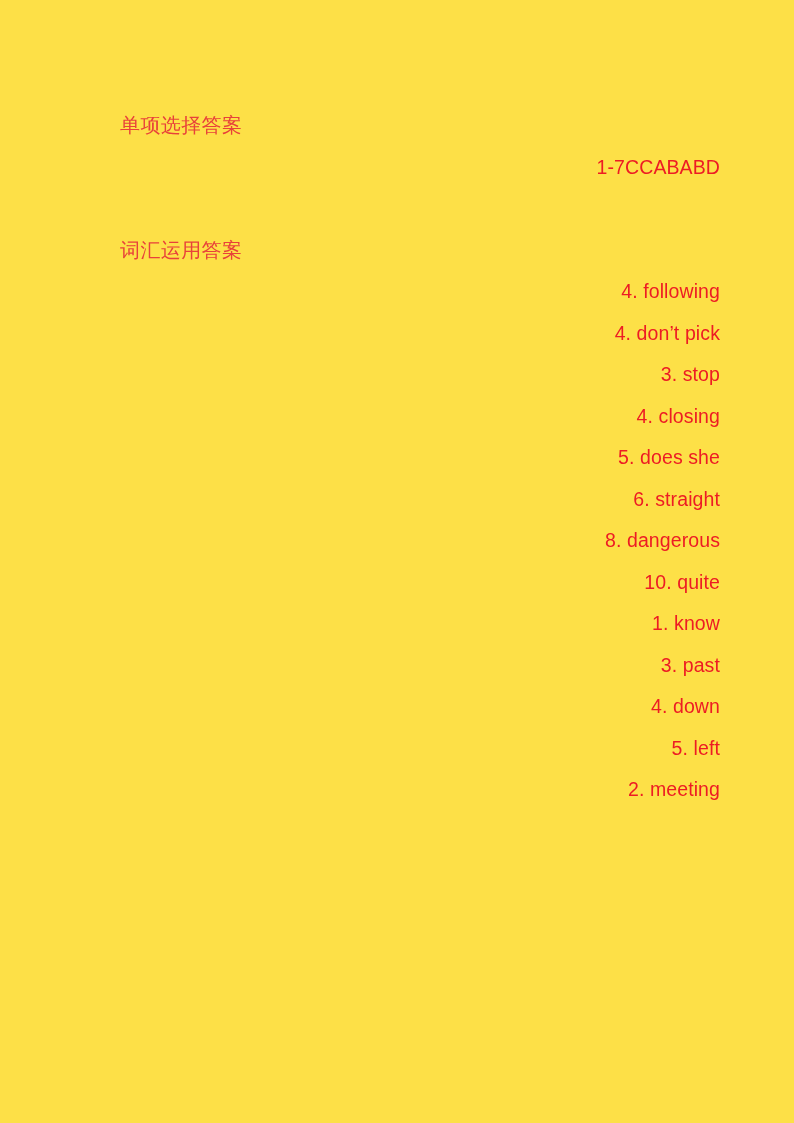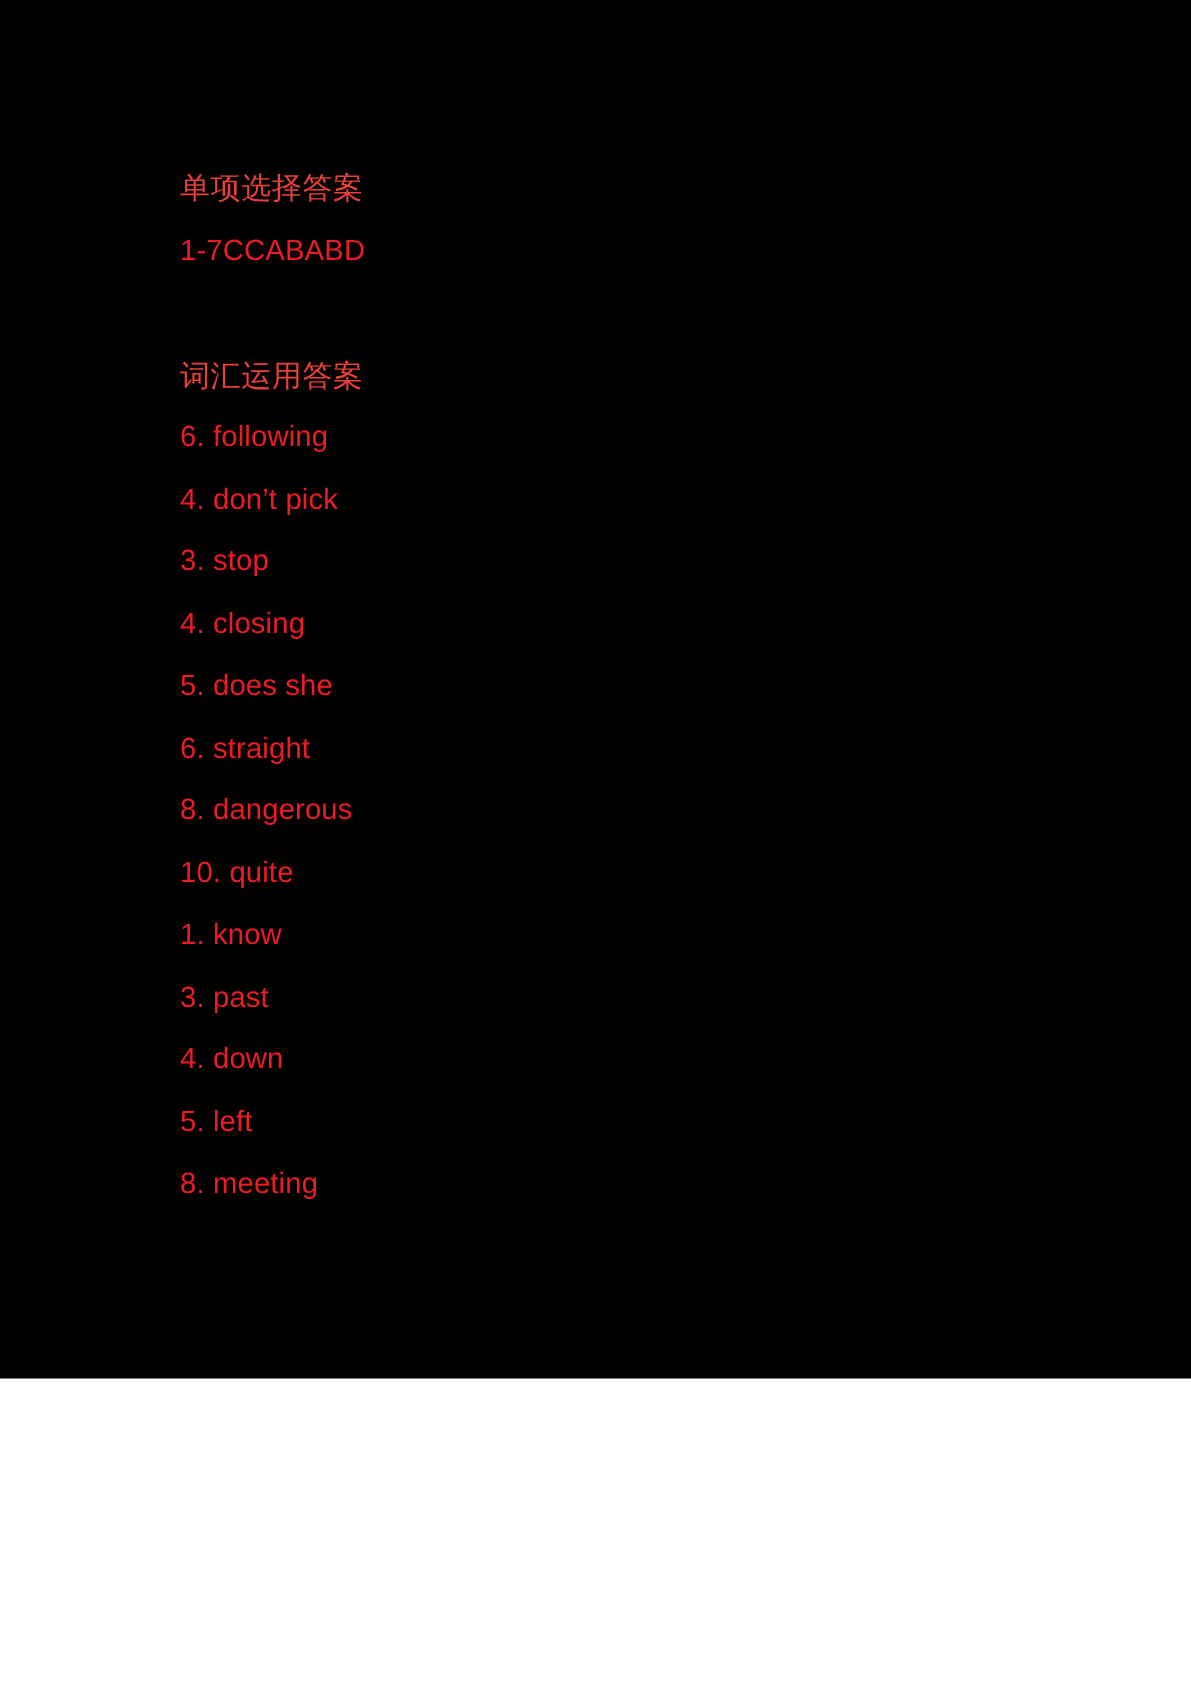--- a/index.html
+++ b/index.html
@@ -20,8 +20,8 @@
     left: 0;
     top: 0;
     width: 794px;
-    height: 919px;
-    background: #000000;
+    height: 1123px;
+    background: #fde047;
   }
   .content {
     position: absolute;

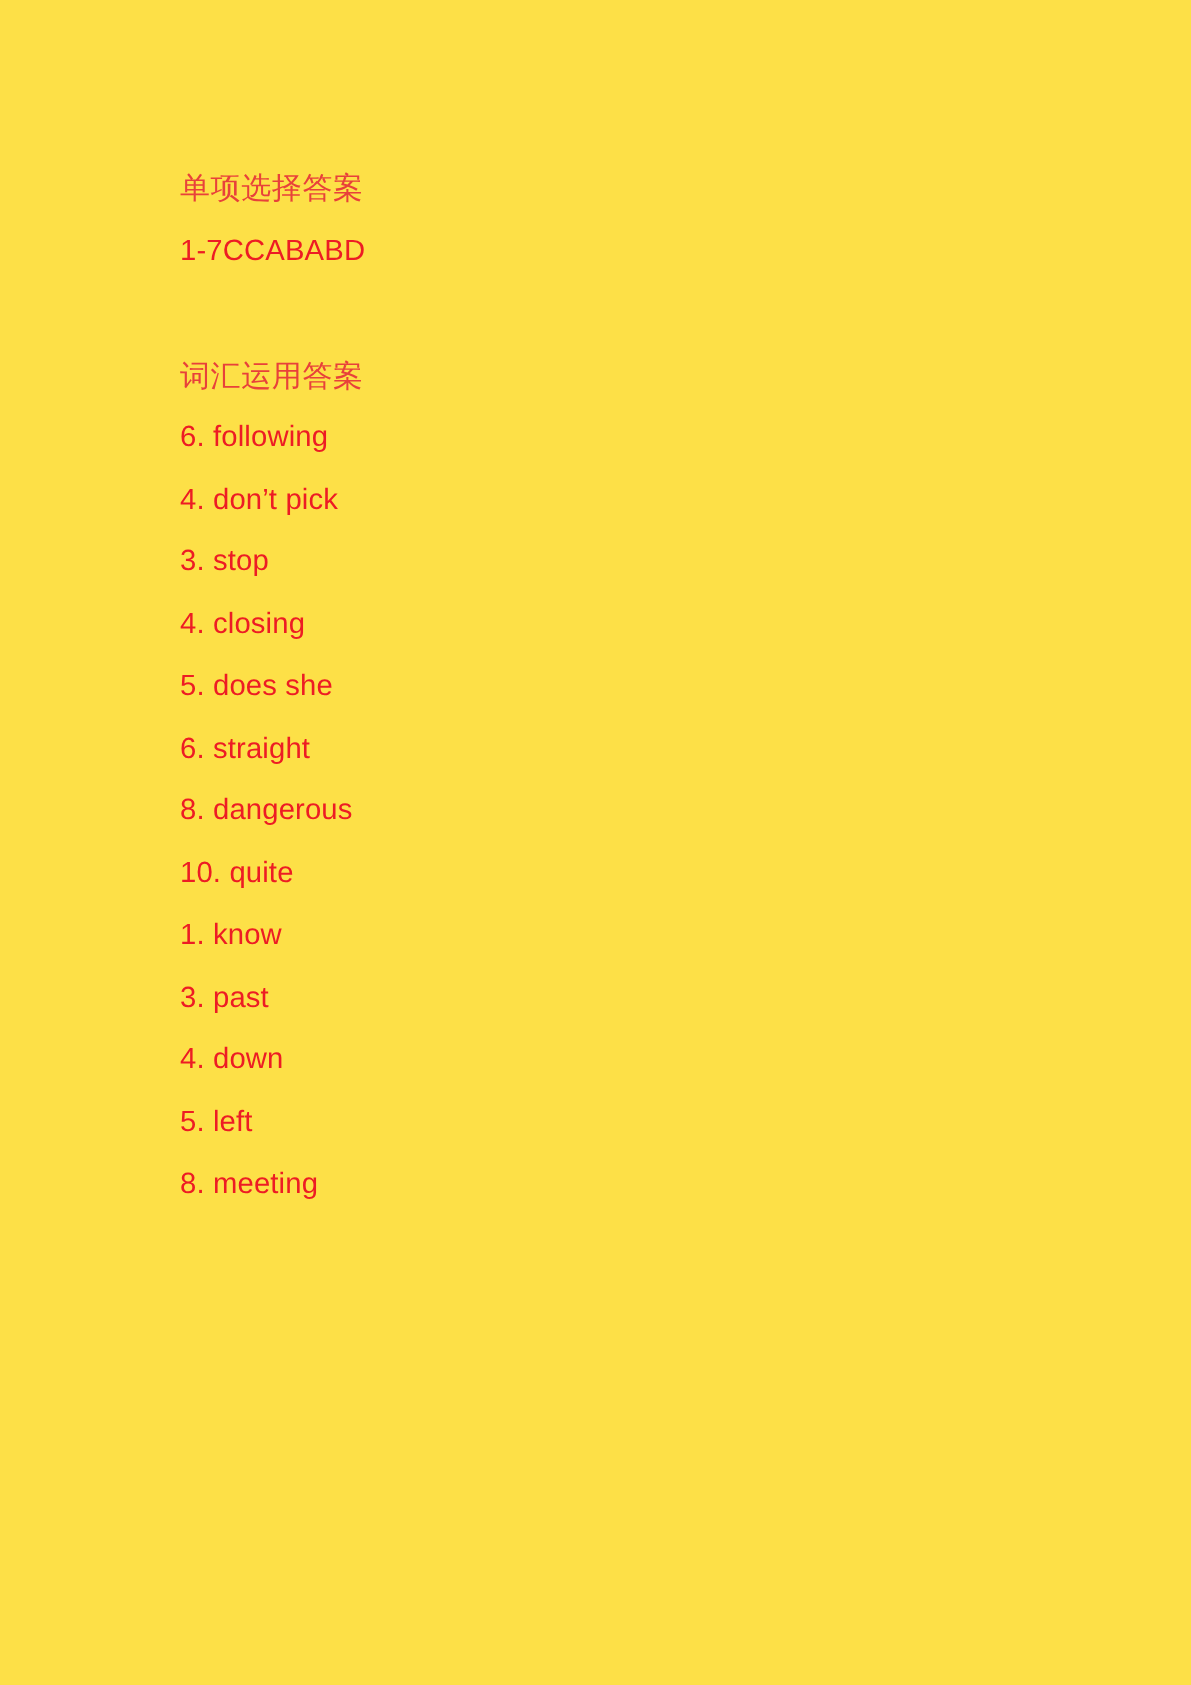--- a/index.html
+++ b/index.html
@@ -44,6 +44,7 @@
   .answer {
     color: #ed1c24;
     font-size: 19.5px;
+    text-align: right;
   }
   .spacer {
     height: 41.5px;

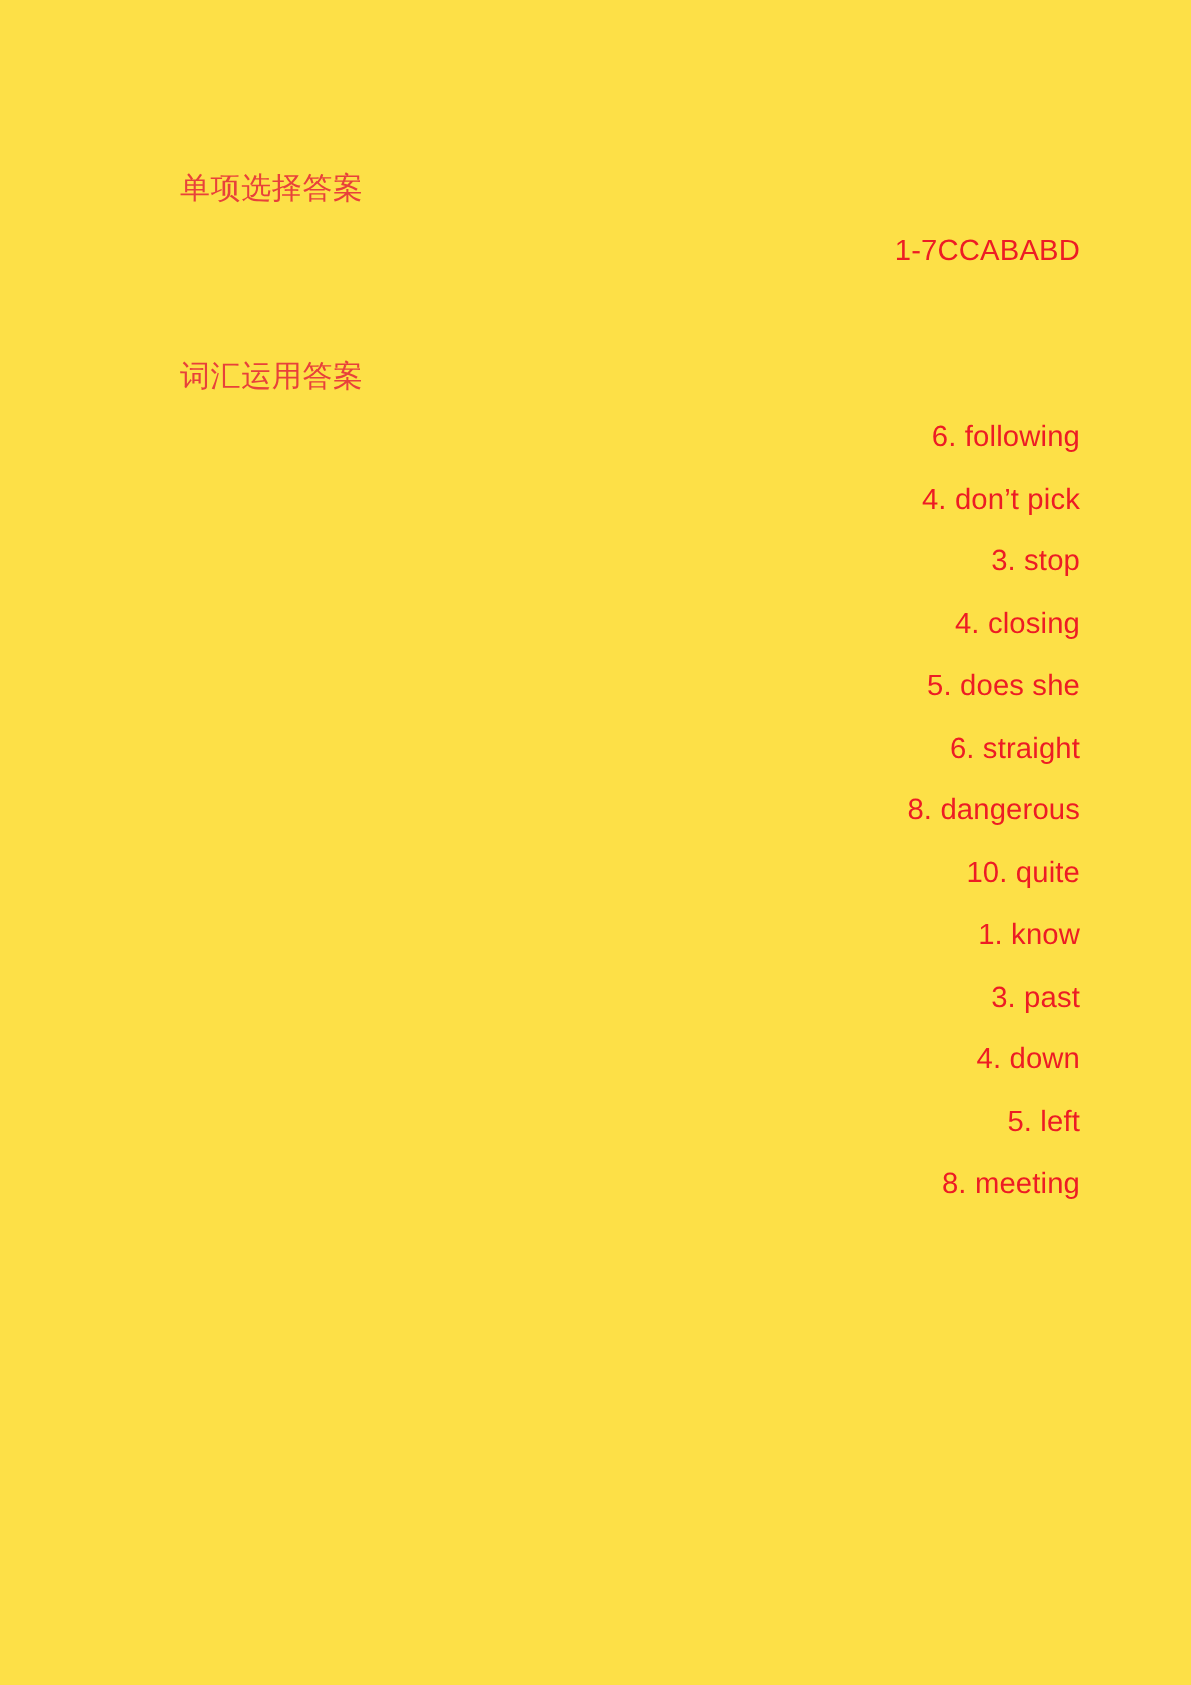--- a/index.html
+++ b/index.html
@@ -61,7 +61,7 @@
     <div class="spacer"></div>
 
     <div class="line heading">词汇运用答案</div>
-    <div class="line answer">6. following</div>
+    <div class="line answer">4. following</div>
     <div class="line answer">4. don’t pick</div>
     <div class="line answer">3. stop</div>
     <div class="line answer">4. closing</div>

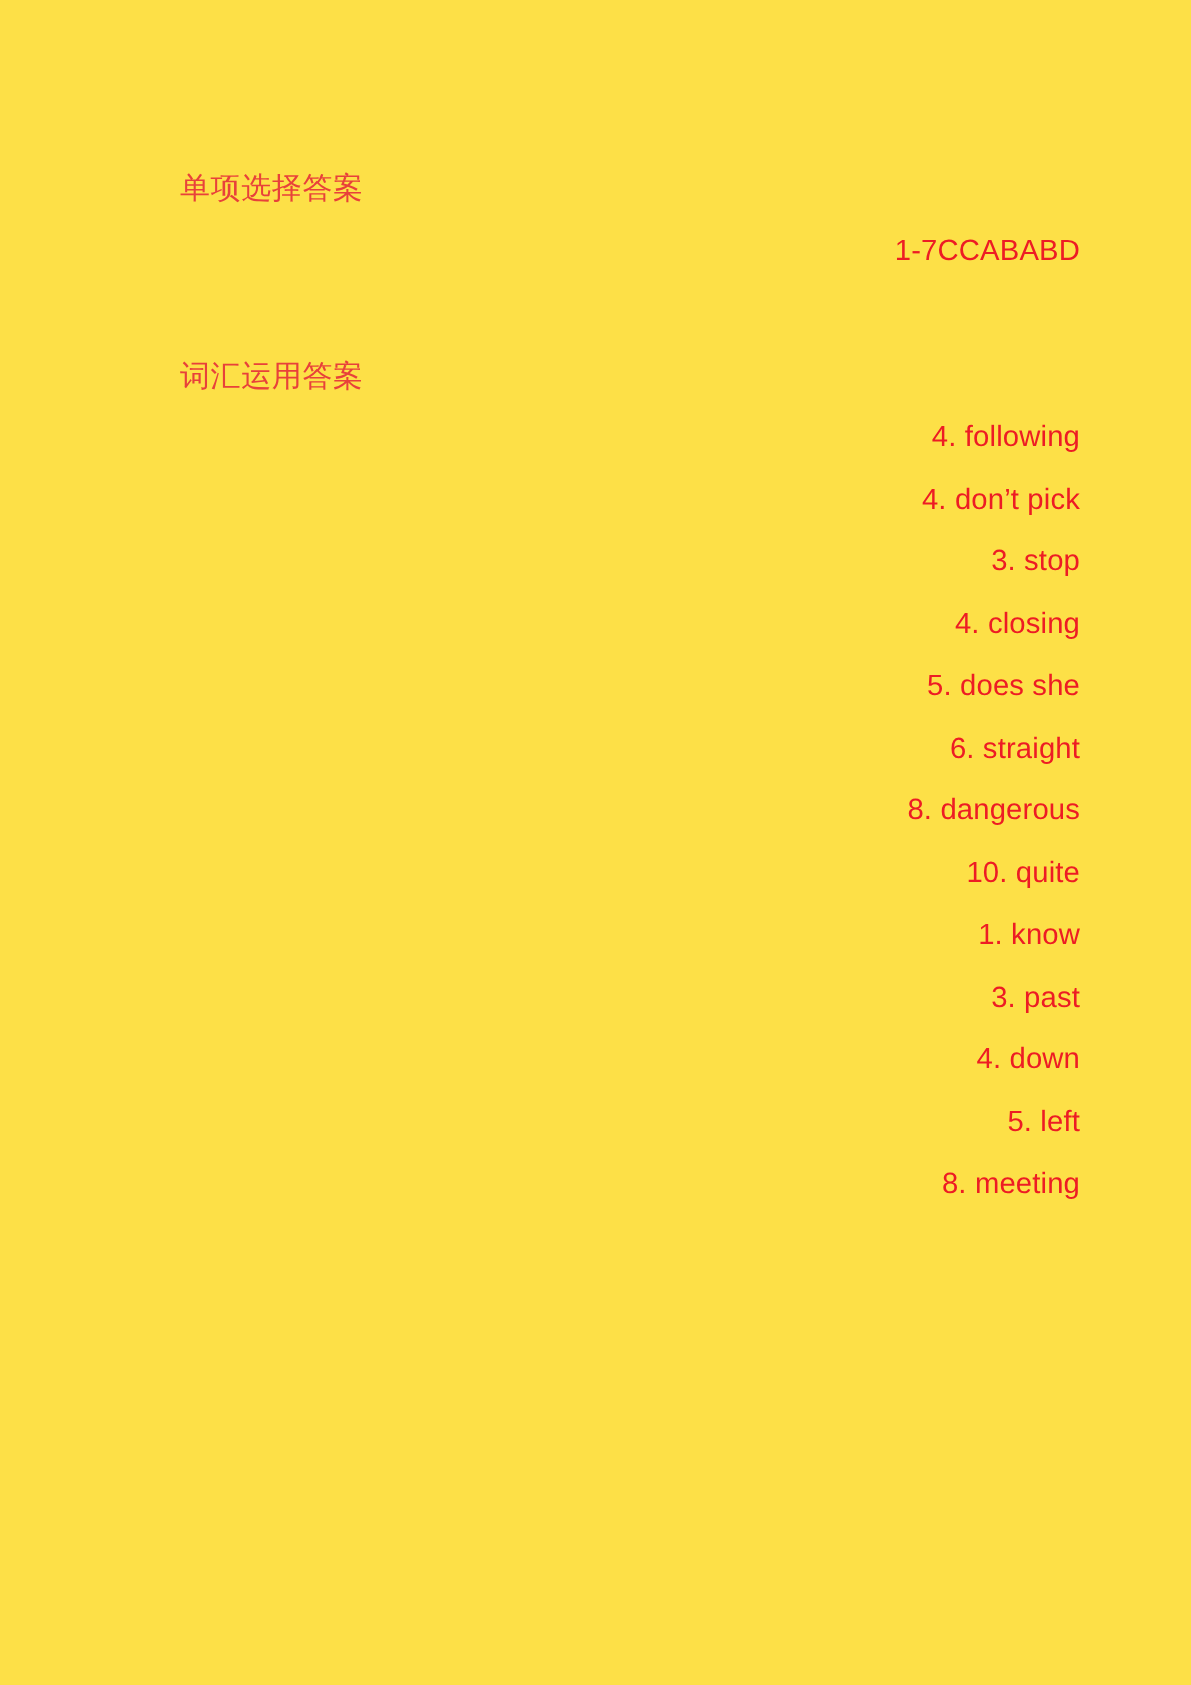--- a/index.html
+++ b/index.html
@@ -74,7 +74,7 @@
     <div class="line answer">3. past</div>
     <div class="line answer">4. down</div>
     <div class="line answer">5. left</div>
-    <div class="line answer">8. meeting</div>
+    <div class="line answer">2. meeting</div>
 
   </div>
 </div>

